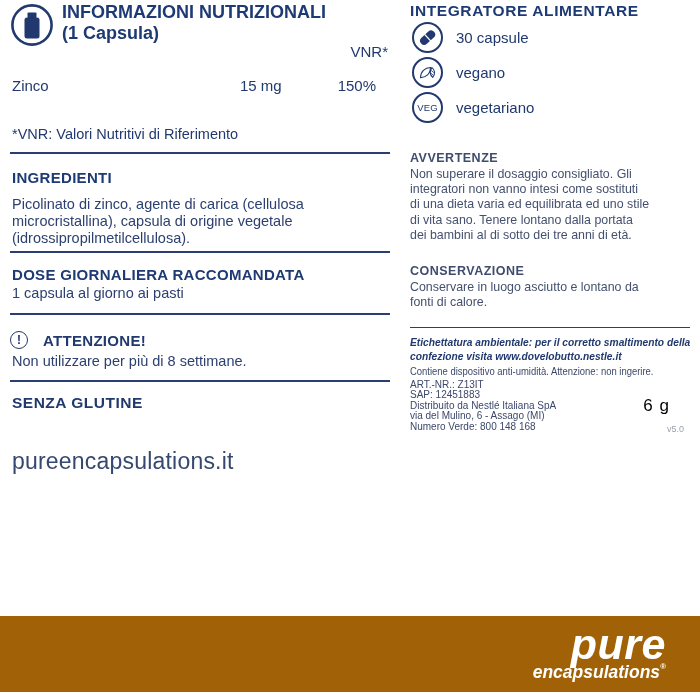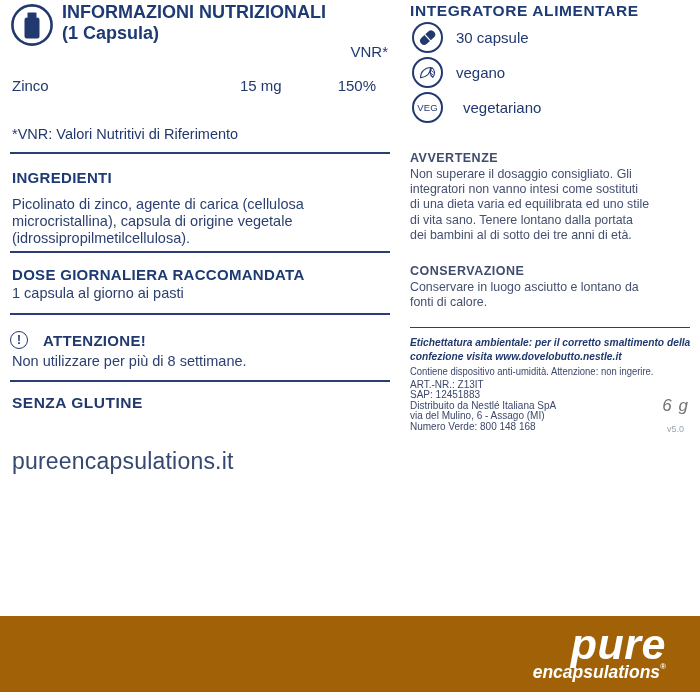--- a/index.html
+++ b/index.html
@@ -46,7 +46,7 @@
   
   .int-title { left:0; top:2px; font-size:15.5px; font-weight:bold; letter-spacing:.6px; color:#1e3a74; }
   .badge { left:2px; height:32px; display:flex; align-items:center; }
-  .b0 { top:21px; } .b1 { top:56px; } .b2 { top:91px;gap:7px; }
+  .b0 { top:21px; } .b1 { top:56px; } .b2 { top:91px; }
   .badge-circle { width:31px; height:31px; border:2px solid #21396e; border-radius:50%;
                   display:flex; align-items:center; justify-content:center; flex:0 0 31px; }
   .badge-label { margin-left:13px; font-size:15px; }

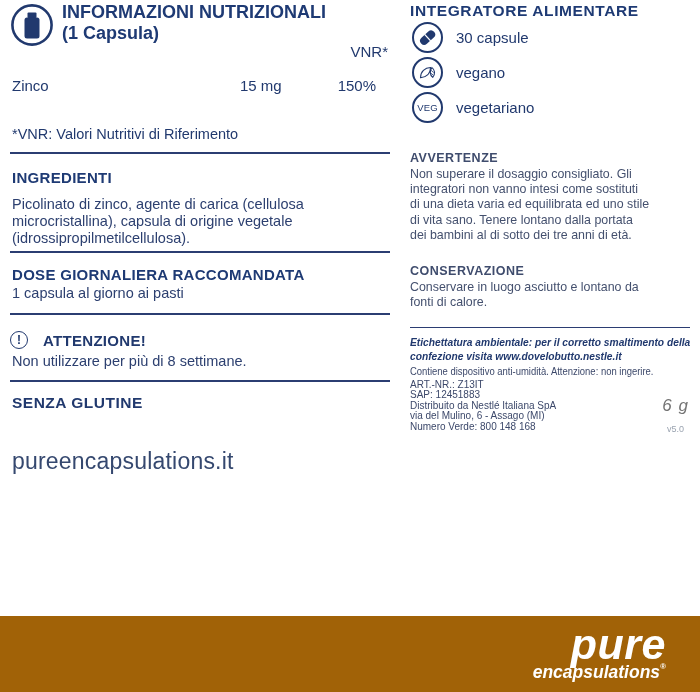--- a/index.html
+++ b/index.html
@@ -64,7 +64,7 @@
   .device { left:0; top:365px; font-size:11px; white-space:nowrap;
             transform:scaleX(.86); transform-origin:0 0; color:#3c486a; }
   .fine { left:0; top:380px; font-size:10px; line-height:10.4px; color:#3c486a; }
-  .weight { right:1px; top:396px; font-size:17px; color:#737373; letter-spacing:1px;font-style:italic; }
+  .weight { right:20px; top:396px; font-size:17px; color:#000000; letter-spacing:1px; }
   .version { right:6px; top:424px; font-size:9px; color:#9aa3b0; }
 
   

